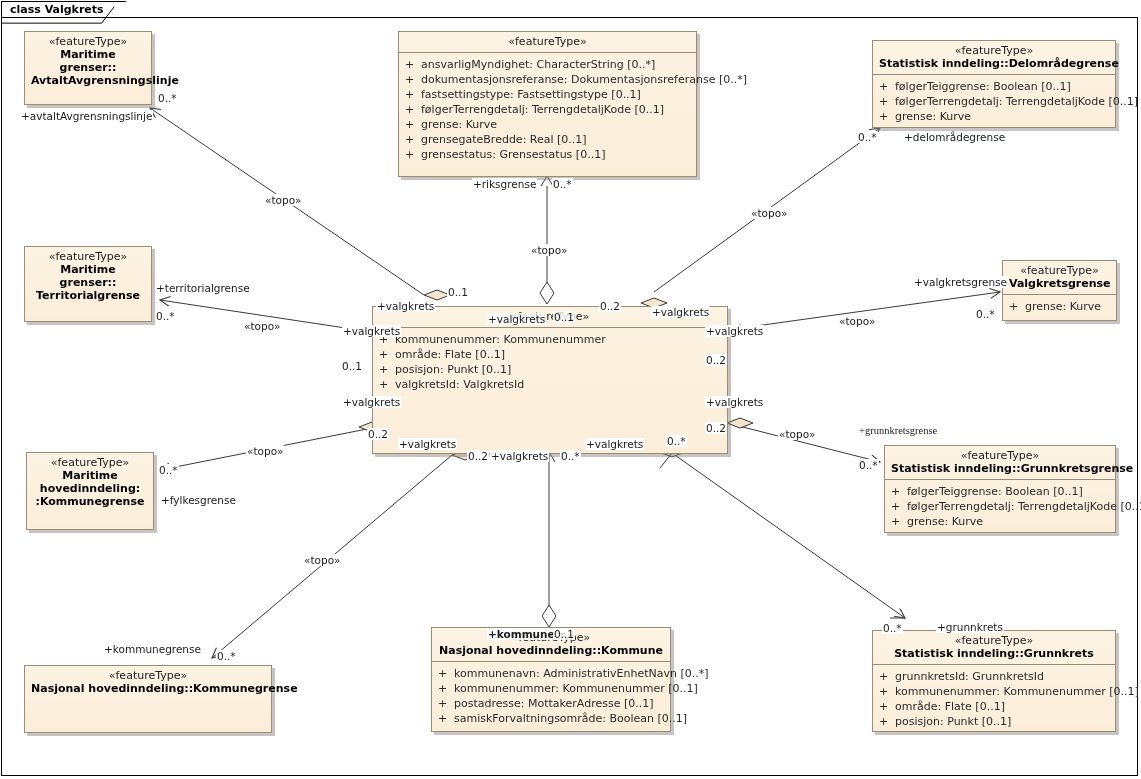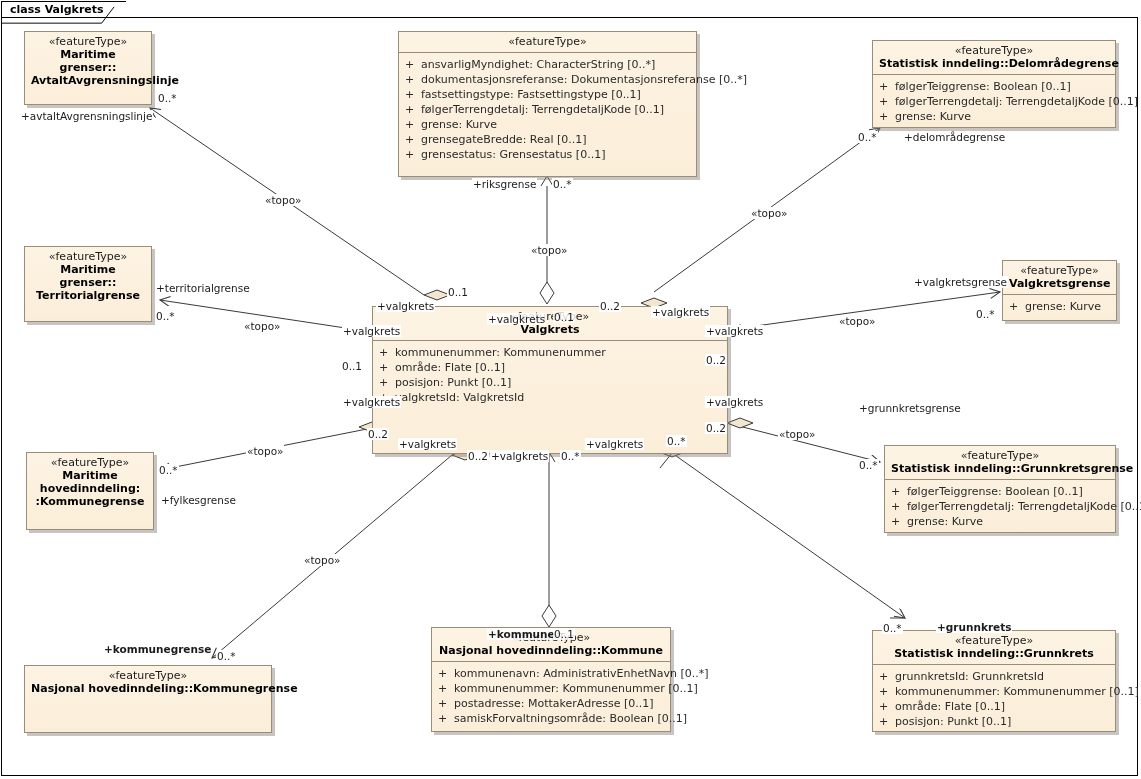--- a/index.html
+++ b/index.html
@@ -281,7 +281,6 @@
   <div class="uml-class" style="left:372px; top:306px; width:356px; height:148px;">
     <div class="uml-head">
       <div class="uml-stereotype">«featureType»</div>
-      <div class="uml-name">Valgkrets</div>
     </div>
     <div class="uml-divider"></div>
     <div class="uml-attrs">

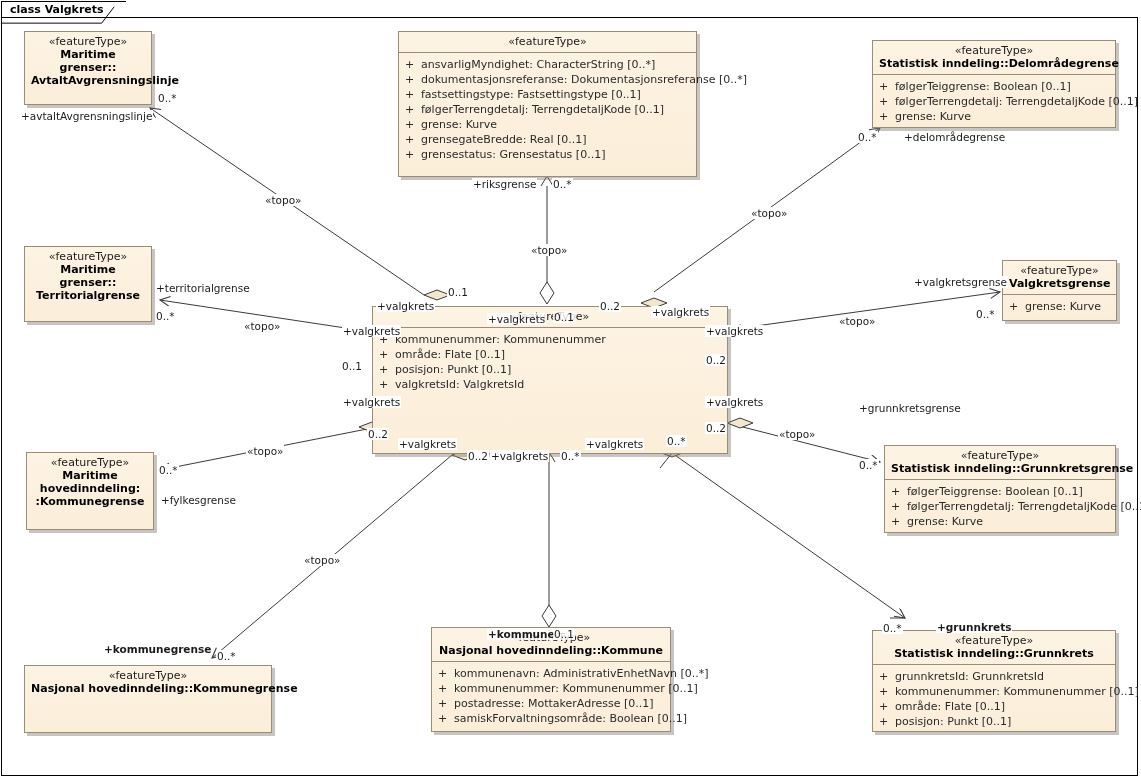--- a/index.html
+++ b/index.html
@@ -422,7 +422,7 @@
   <div class="wire-label" style="left:705px; top:325px;">+valgkrets</div>
   <div class="wire-label mult" style="left:705px; top:354px;">0..2</div>
 
-  <div class="wire-label" style="left:858px; top:402px;">+grunnkretsgrense</div>
+  <div class="wire-label" style="left:858px; top:425px;font-family:Liberation Serif, serif;">+grunnkretsgrense</div>
   <div class="wire-label mult" style="left:858px; top:459px;">0..*</div>
   <div class="wire-label stereo" style="left:778px; top:428px;">«topo»</div>
   <div class="wire-label" style="left:705px; top:396px;">+valgkrets</div>

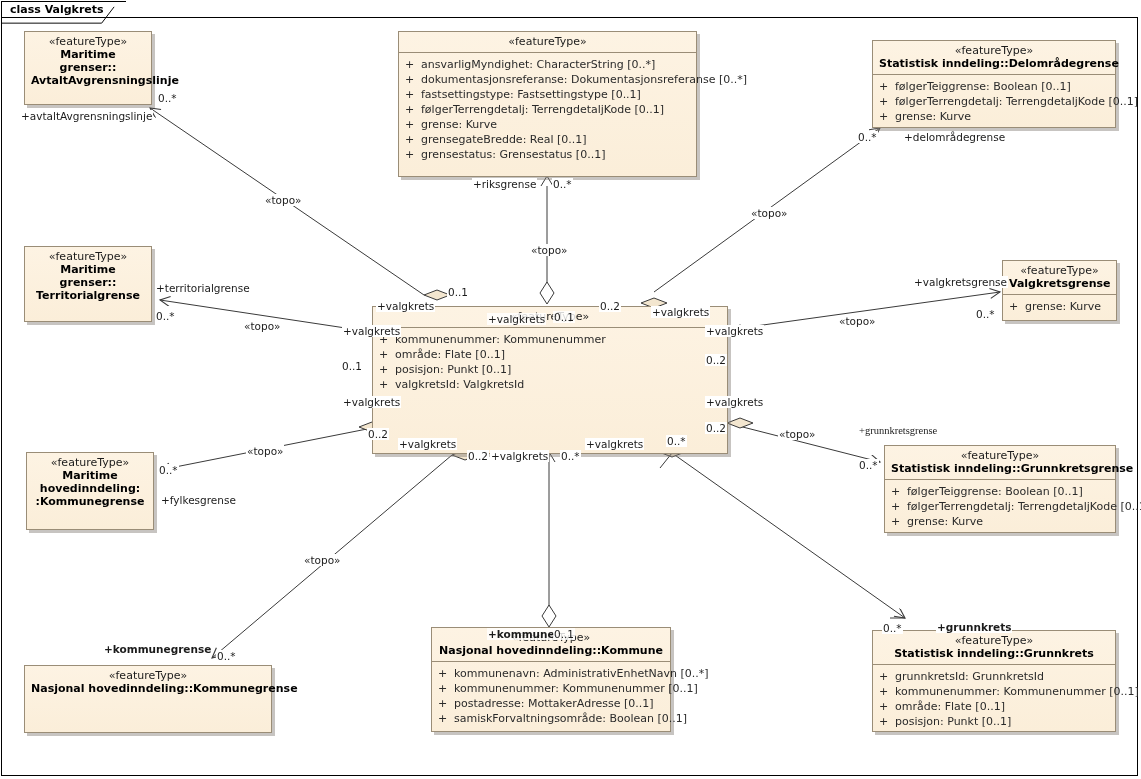--- a/index.html
+++ b/index.html
@@ -448,7 +448,7 @@
   <div class="wire-label" style="left:585px; top:438px;">+valgkrets</div>
   <div class="wire-label mult" style="left:666px; top:435px;">0..*</div>
   <div class="wire-label mult" style="left:882px; top:622px;">0..*</div>
-  <div class="wire-label" style="left:936px; top:621px;font-weight:bold;">+grunnkrets</div>
+  <div class="wire-label" style="left:936px; top:621px;">+grunnkrets</div>
 
 </div>
 

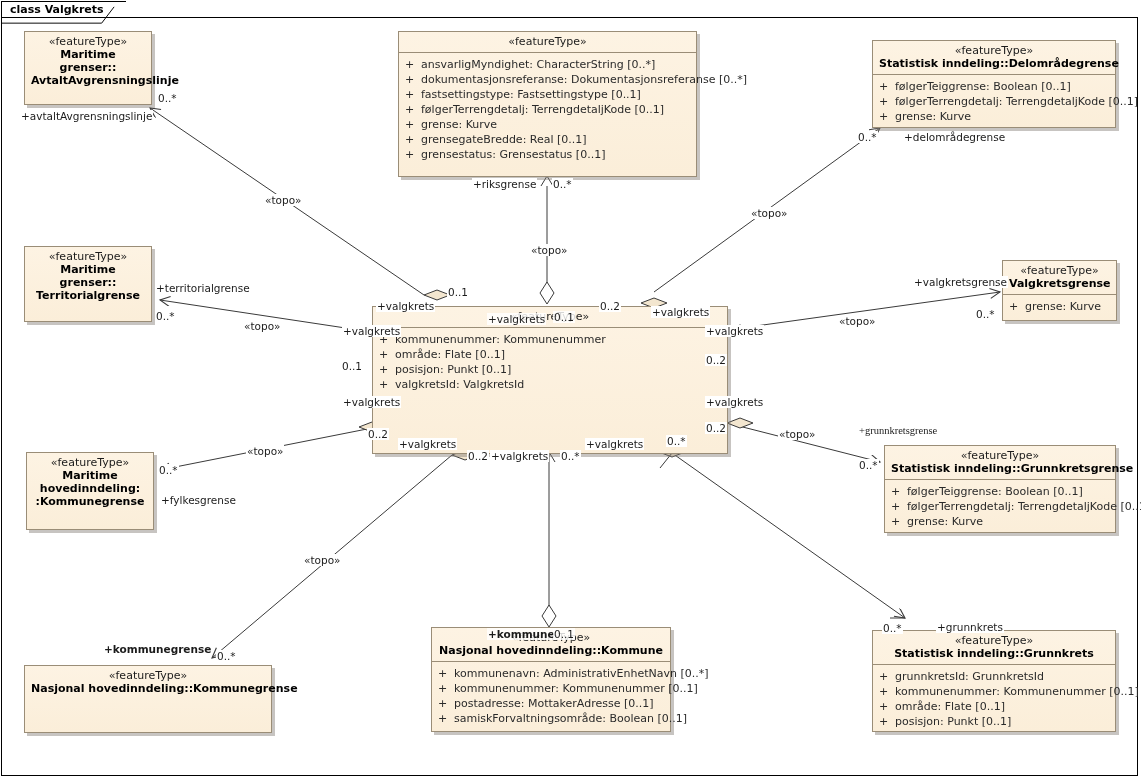--- a/index.html
+++ b/index.html
@@ -434,7 +434,7 @@
   <div class="wire-label" style="left:342px; top:396px;">+valgkrets</div>
   <div class="wire-label mult" style="left:367px; top:428px;">0..2</div>
 
-  <div class="wire-label" style="left:103px; top:643px;font-weight:bold;">+kommunegrense</div>
+  <div class="wire-label" style="left:103px; top:643px;">+kommunegrense</div>
   <div class="wire-label mult" style="left:216px; top:650px;">0..*</div>
   <div class="wire-label stereo" style="left:303px; top:554px;">«topo»</div>
   <div class="wire-label" style="left:398px; top:438px;">+valgkrets</div>

